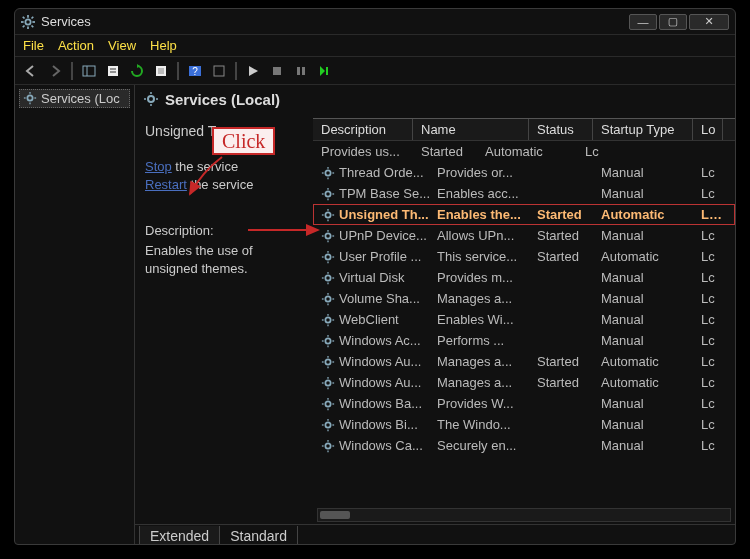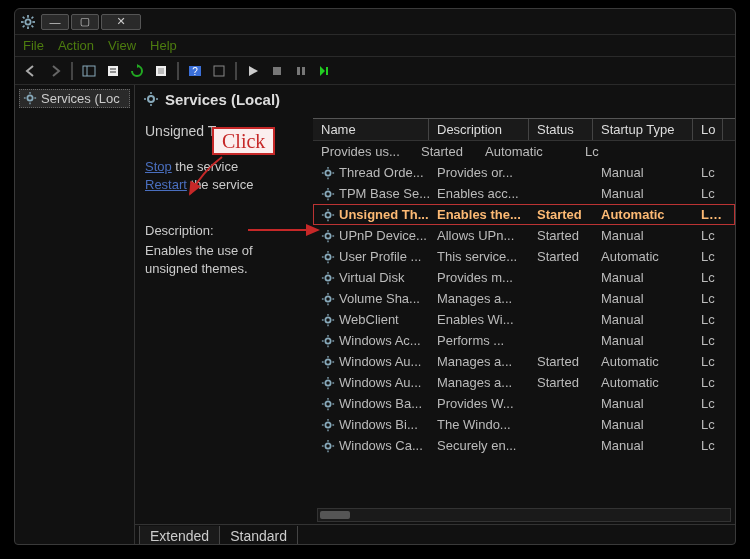--- a/index.html
+++ b/index.html
@@ -226,6 +226,7 @@
           </g>
         </svg>
     </span>
+    <span class="title-text">Services</span>
     <div class="winbtns">
       <div class="winbtn">—</div>
       <div class="winbtn">▢</div>

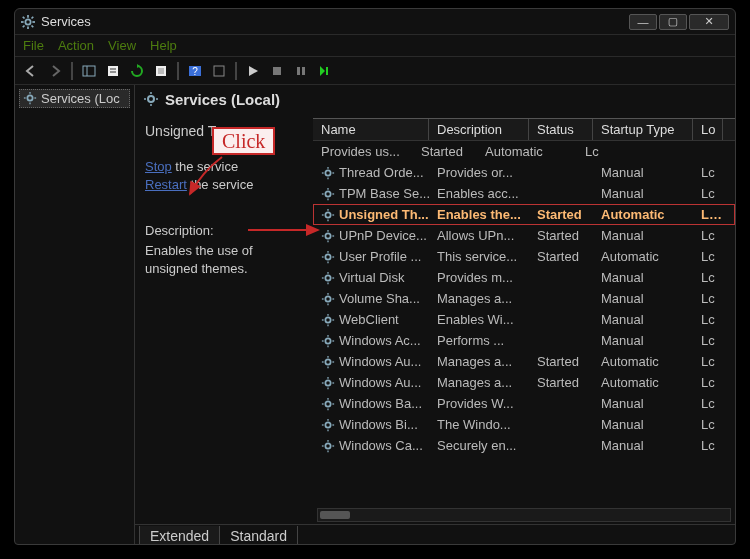--- a/index.html
+++ b/index.html
@@ -50,7 +50,7 @@
     gap: 14px;
     padding: 0 8px;
     border-bottom: 1px solid #2a2a2a;
-    color: #4d7c0f;
+    color: #fde047;
   }
   .menubar span { cursor: default; }
   

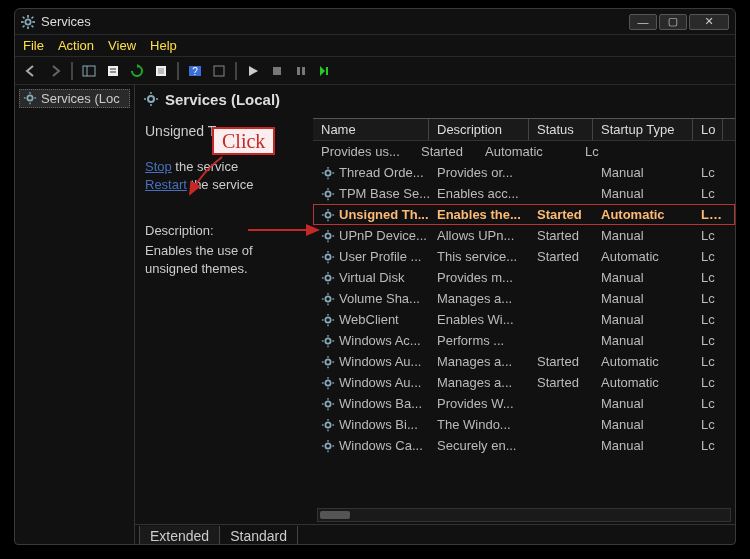--- a/index.html
+++ b/index.html
@@ -368,8 +368,8 @@
 
         <div class="rightpane">
           <div class="colheaders">
+            <div class="ch c-desc">Description</div>
             <div class="ch c-name">Name</div>
-            <div class="ch c-desc">Description</div>
             <div class="ch c-stat">Status</div>
             <div class="ch c-start">Startup Type</div>
             <div class="ch c-log">Lo</div>

